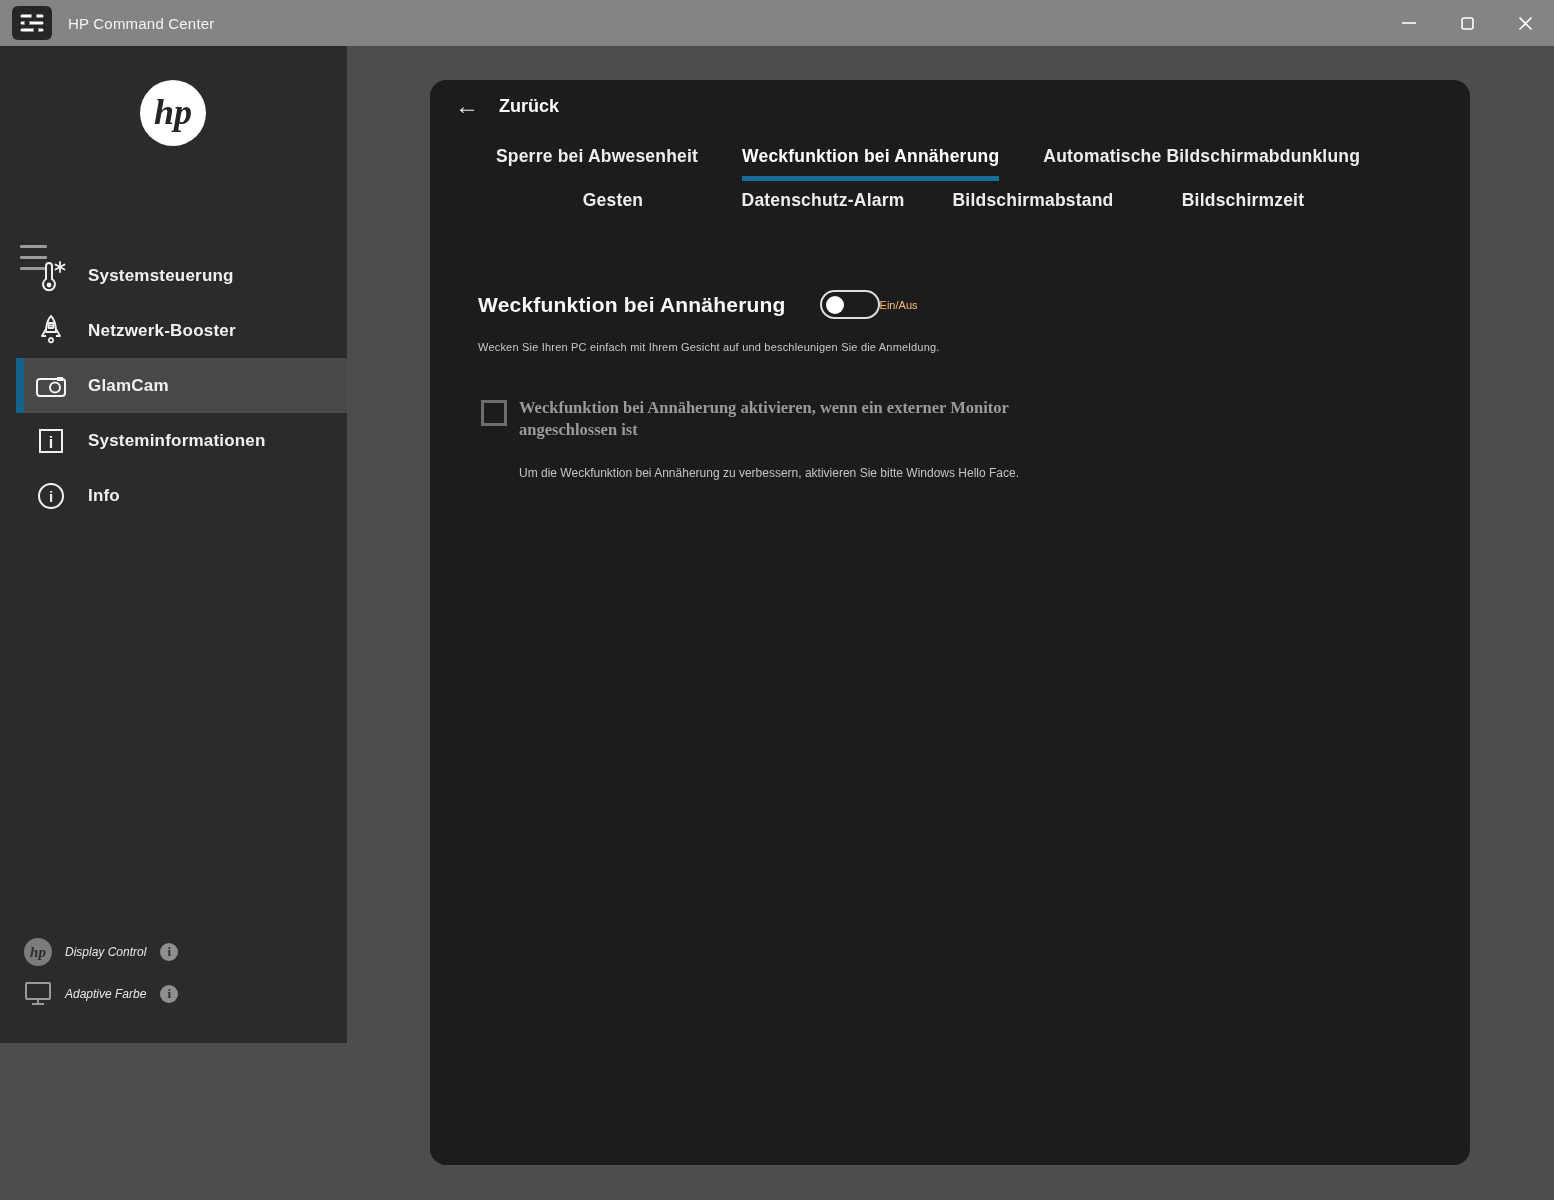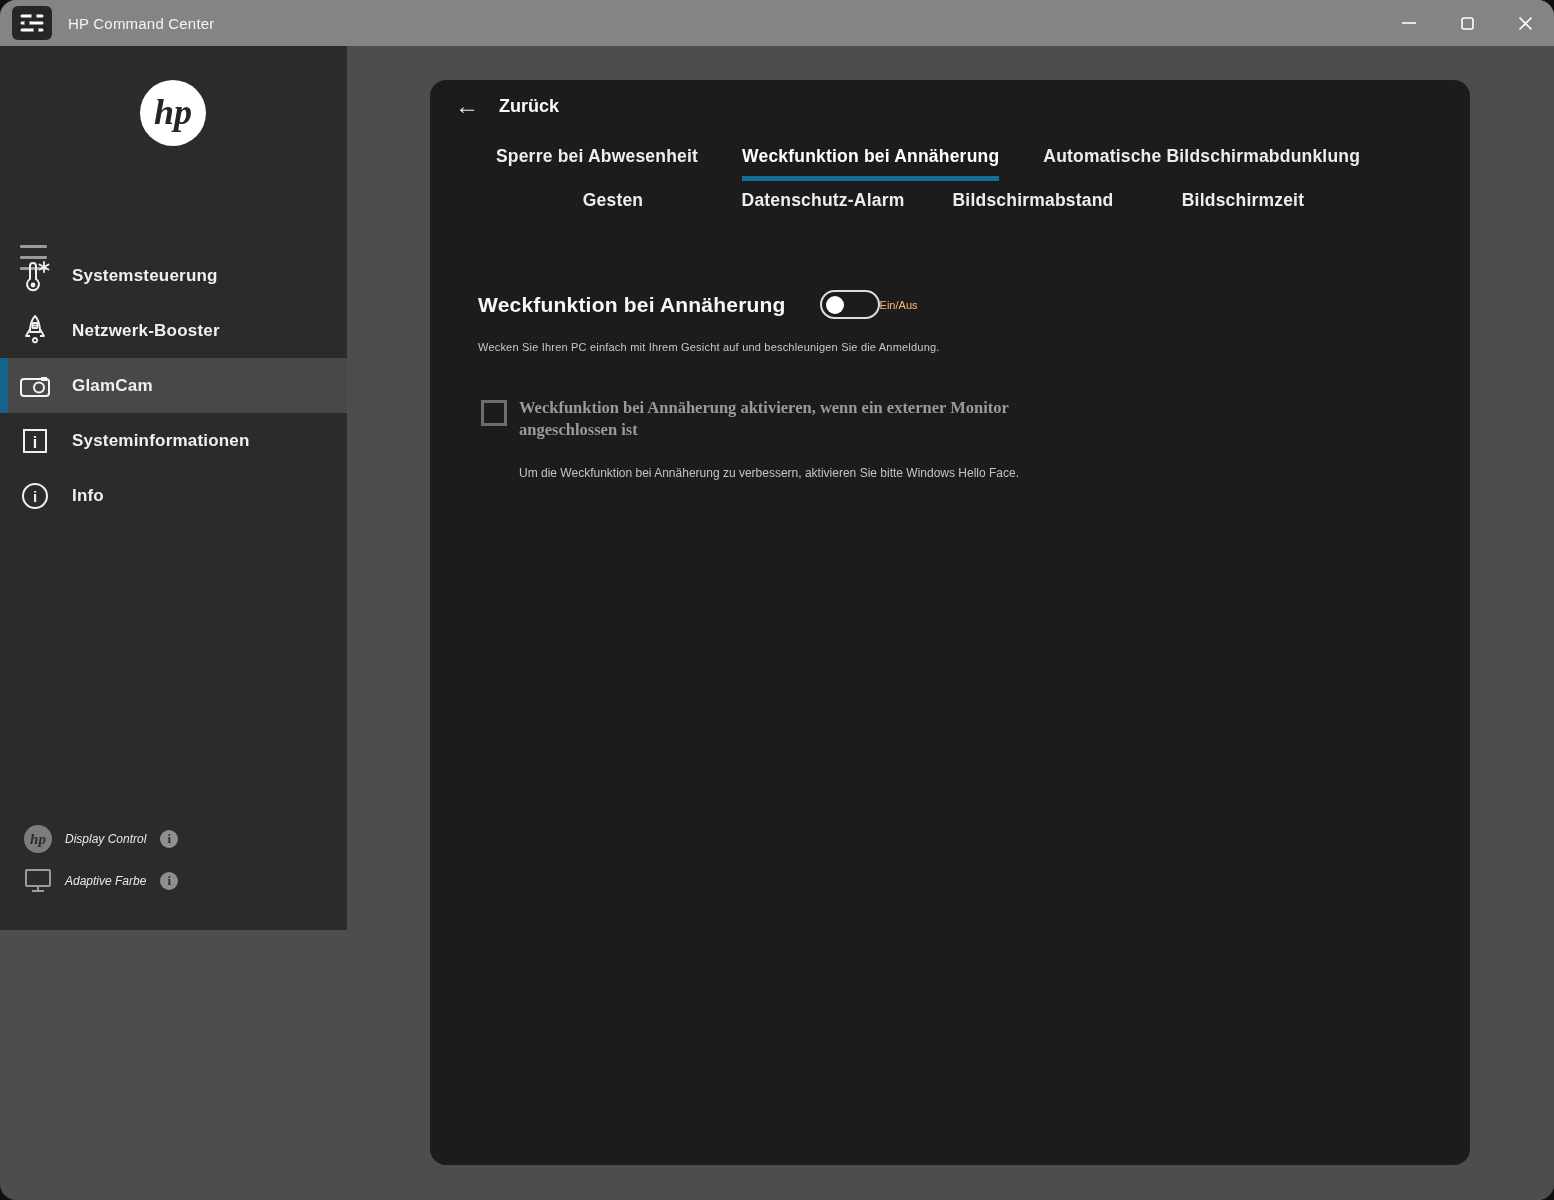--- a/index.html
+++ b/index.html
@@ -8,7 +8,7 @@
 
   .window {
     position:absolute; left:0; top:0; width:1554px; height:1200px;
-    border-radius:16px; overflow:hidden; background:#4d4d4d;
+    border-radius:0; overflow:hidden; background:#4d4d4d;
   }
 
   

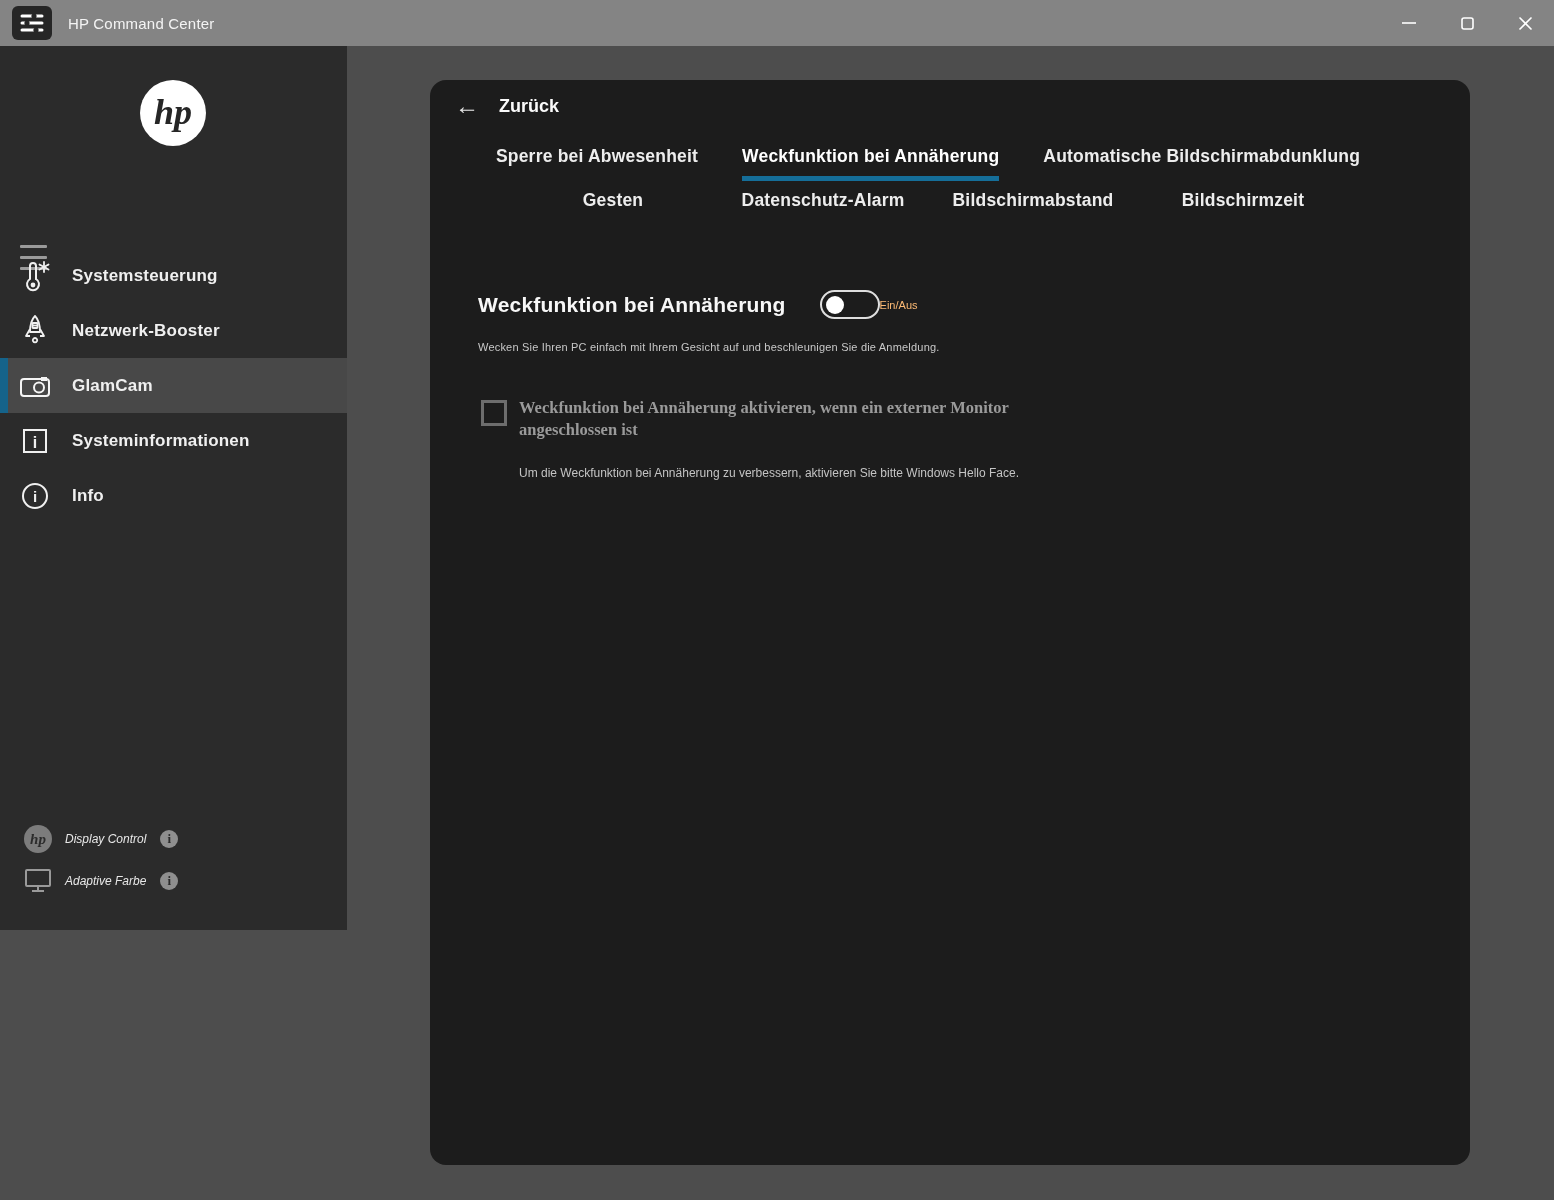--- a/index.html
+++ b/index.html
@@ -27,7 +27,7 @@
 
   
   .sidebar {
-    position:absolute; left:0; top:46px; width:347px; height:884px;
+    position:absolute; left:0; top:46px; width:347px; height:997px;
     background:#2b2b2b;
   }
   .hp-logo { position:absolute; left:140px; top:34px; width:66px; height:66px; }

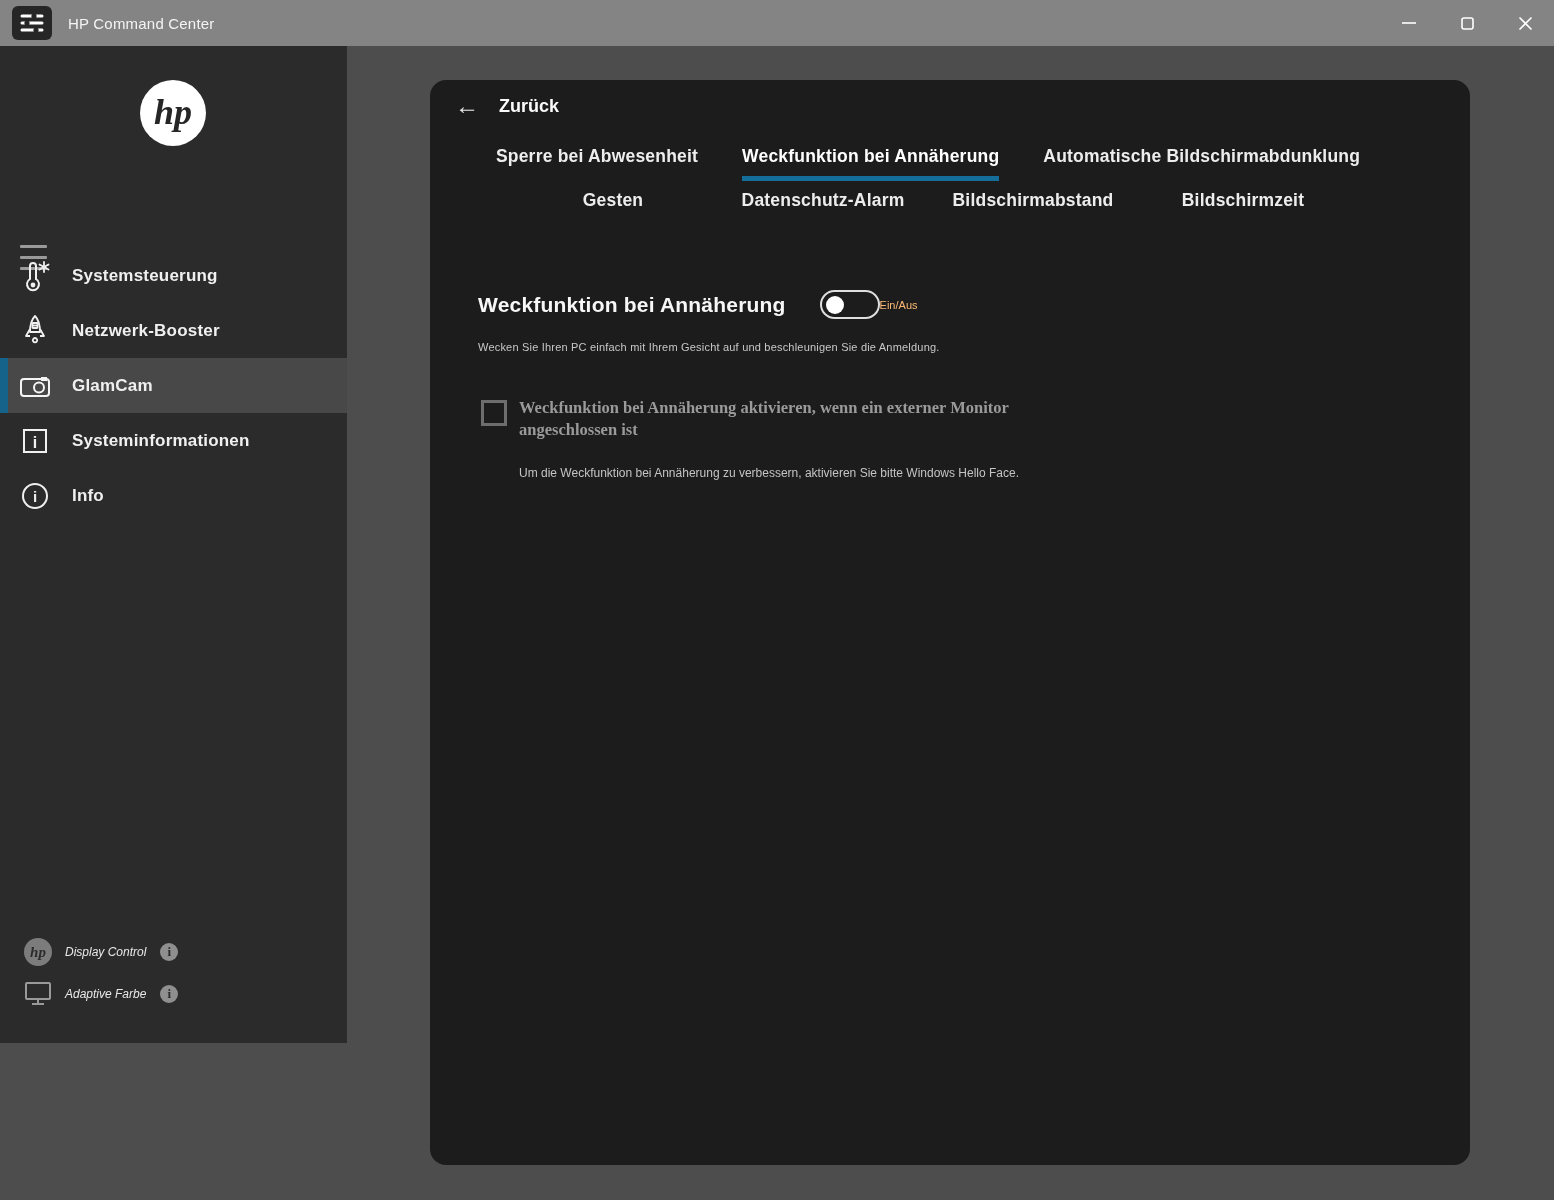--- a/index.html
+++ b/index.html
@@ -35,7 +35,7 @@
     display:flex; flex-direction:column; justify-content:space-between; cursor:pointer; }
   .hamburger span { display:block; height:3px; width:27px; background:#9a9a9a; border-radius:1px; }
 
-  .nav { position:absolute; left:0; top:202px; width:347px; }
+  .nav { position:absolute; left:16px; top:202px; width:347px; }
   .nav-item {
     position:relative; height:55px; display:flex; align-items:center; cursor:pointer;
   }

